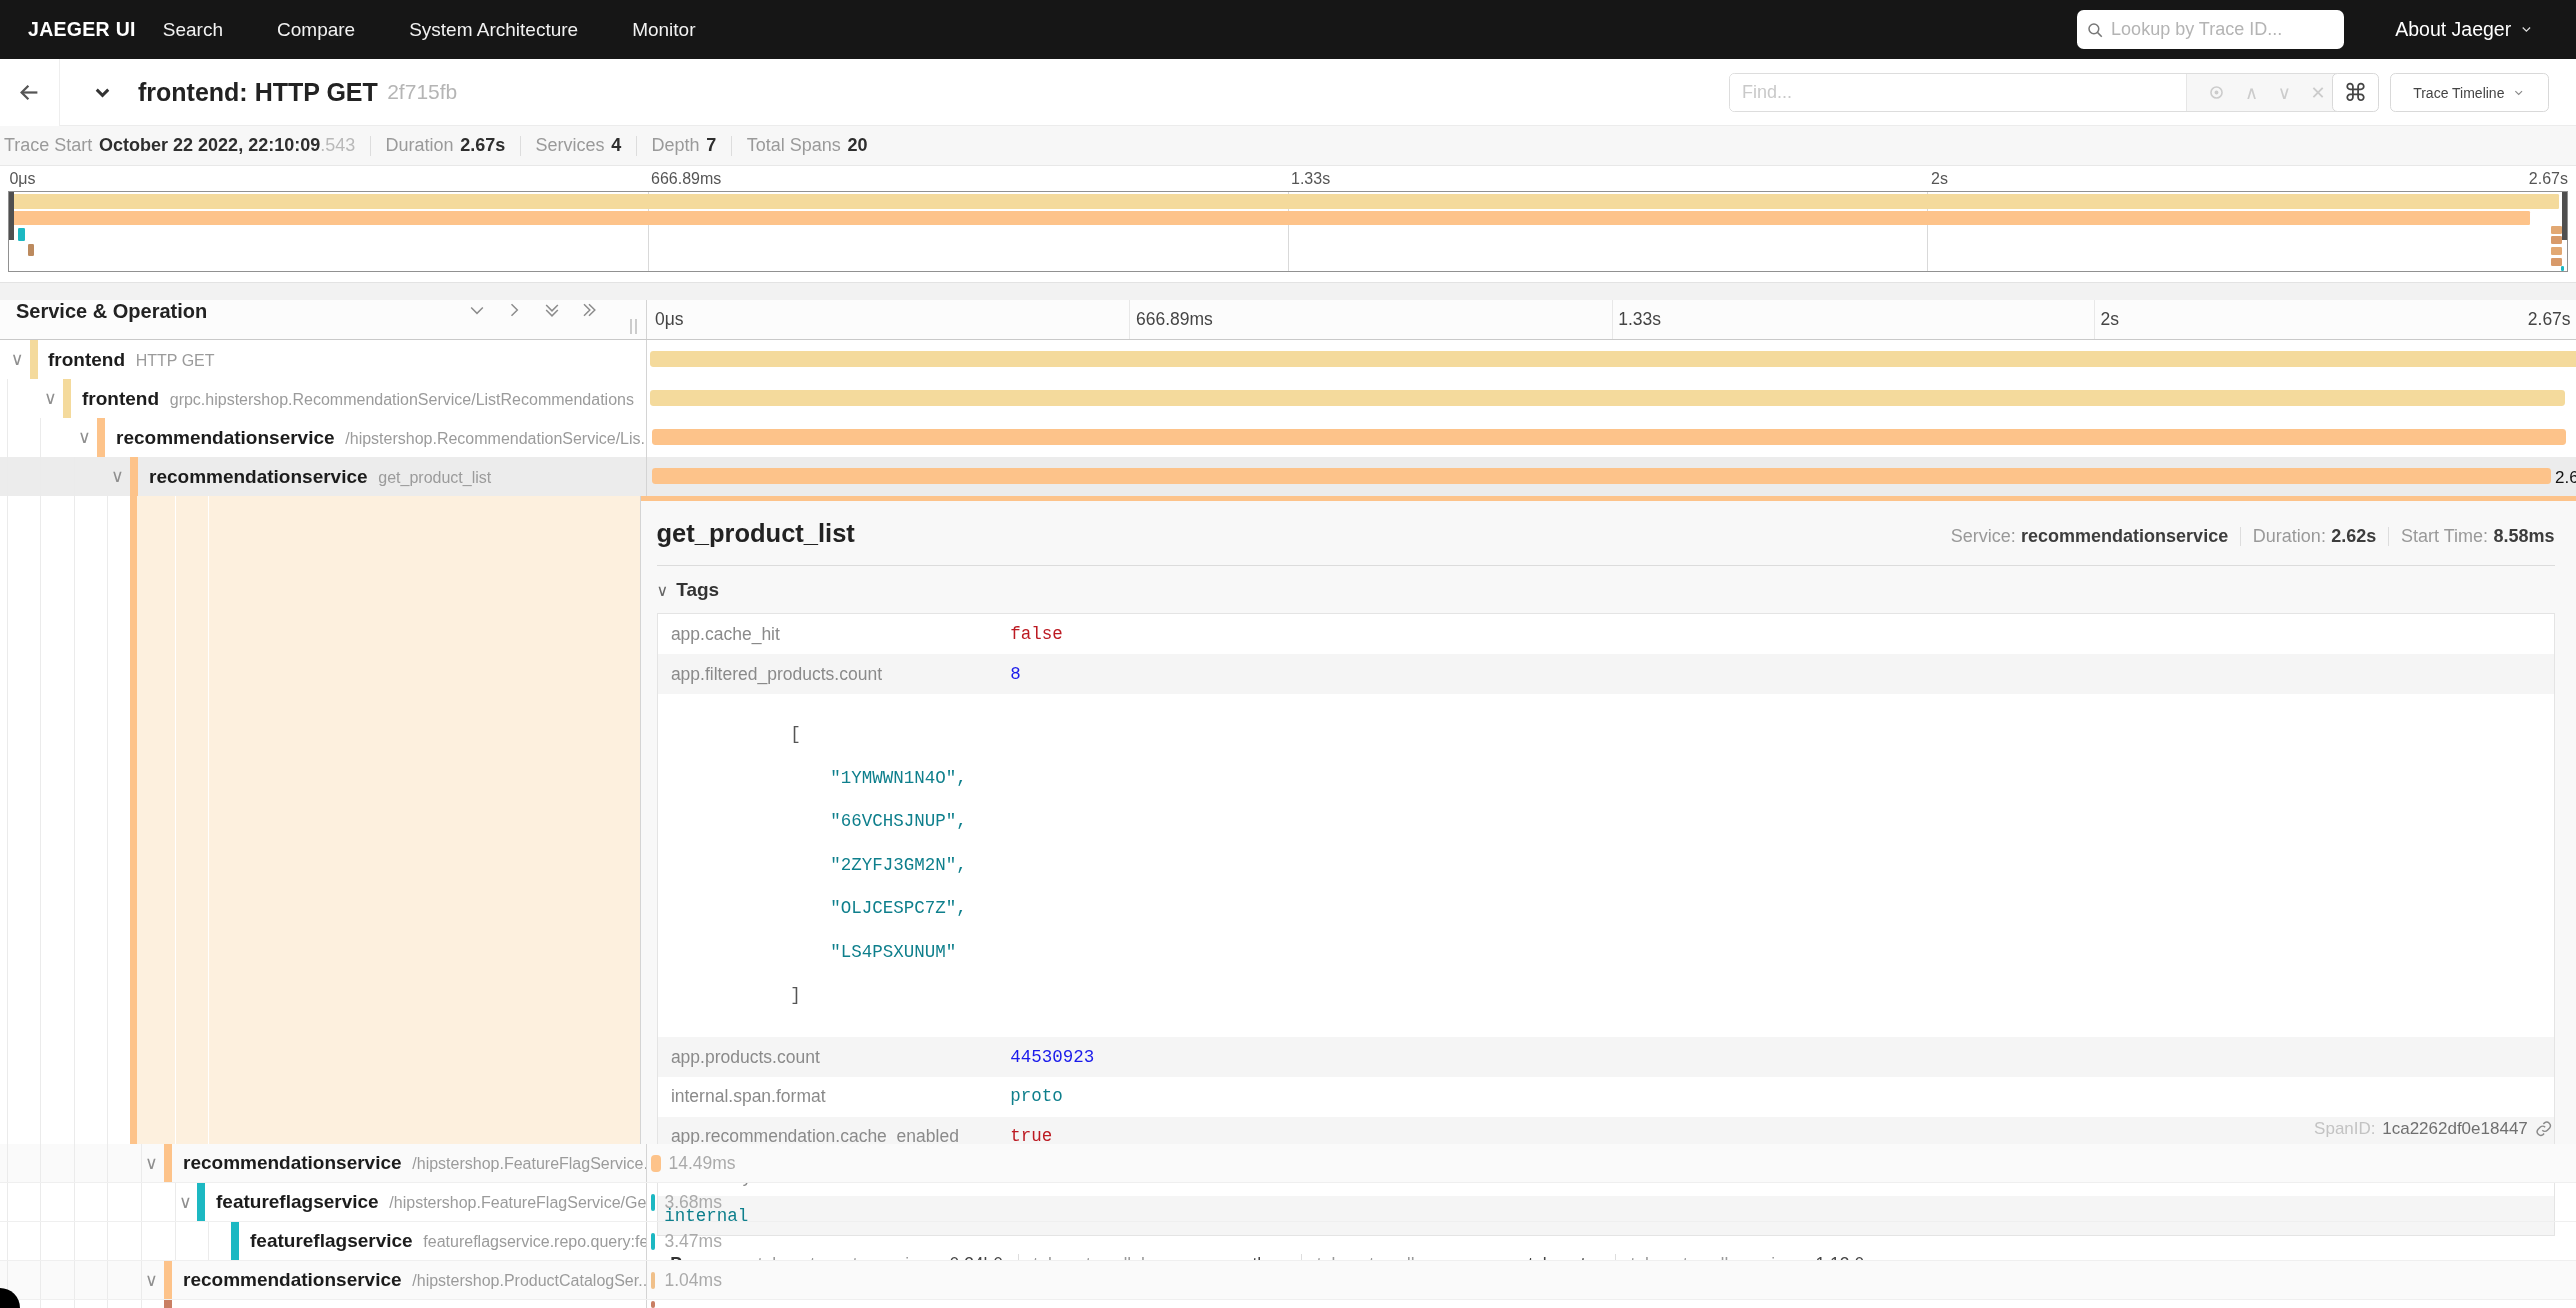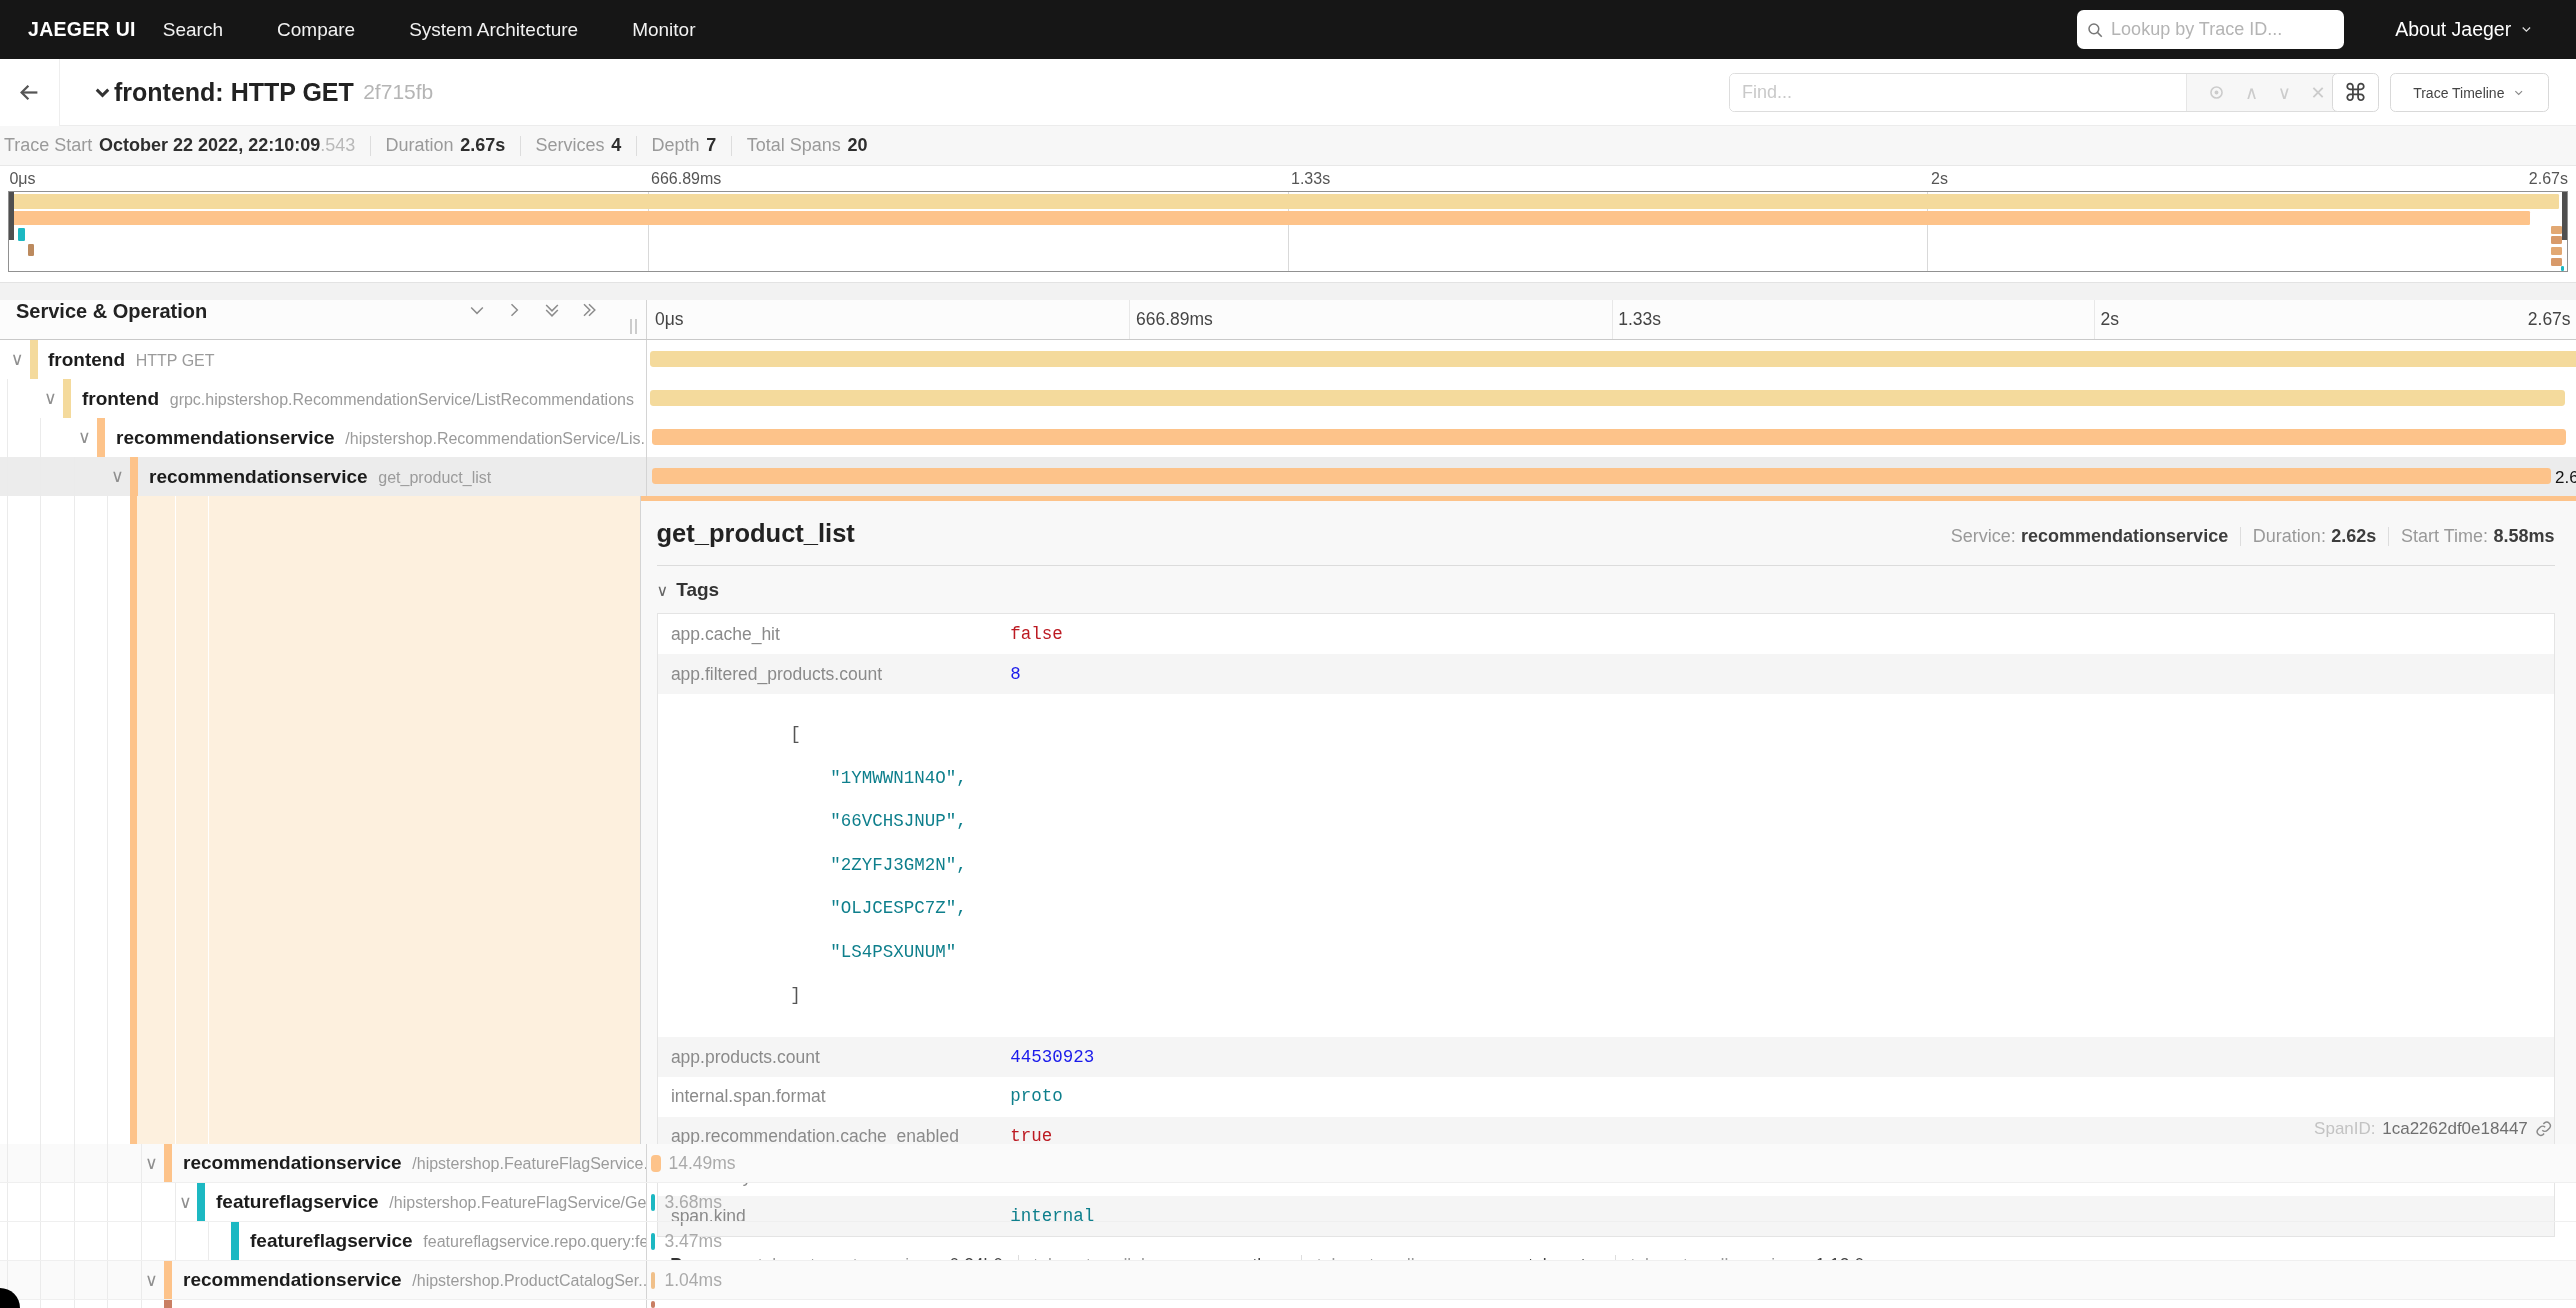--- a/index.html
+++ b/index.html
@@ -21,7 +21,7 @@
   .trace-header { position:absolute; left:0; top:59px; width:100%; height:67px; background:#fff; border-bottom:0.7px solid #ececec; display:flex; align-items:center; }
   .backbtn { width:60px; height:67px; display:flex; align-items:center; justify-content:center; border-right:0.7px solid #eee; background:#fff; border-top:none;border-left:none;border-bottom:none; cursor:pointer; }
   .title-collapse { margin-left:31px; cursor:pointer; display:flex; align-items:center; }
-  .page-title { font-size:25px; font-weight:bold; color:#222; margin-left:0; }
+  .page-title { font-size:25px; font-weight:bold; color:#222; margin-left:24px; }
   .trace-id { font-size:21px; font-weight:normal; color:#b5b5b5; margin-left:9.4px; }
   .find-group { position:absolute; left:1729px; top:14px; width:617px; height:39px; border:0.7px solid #ddd; border-radius:5.4px; display:flex; overflow:hidden; background:#fff; }
   .find-input { flex:1; border:none; outline:none; font-size:18px; padding:0 12px; color:#333; font-family:"Liberation Sans", sans-serif; }

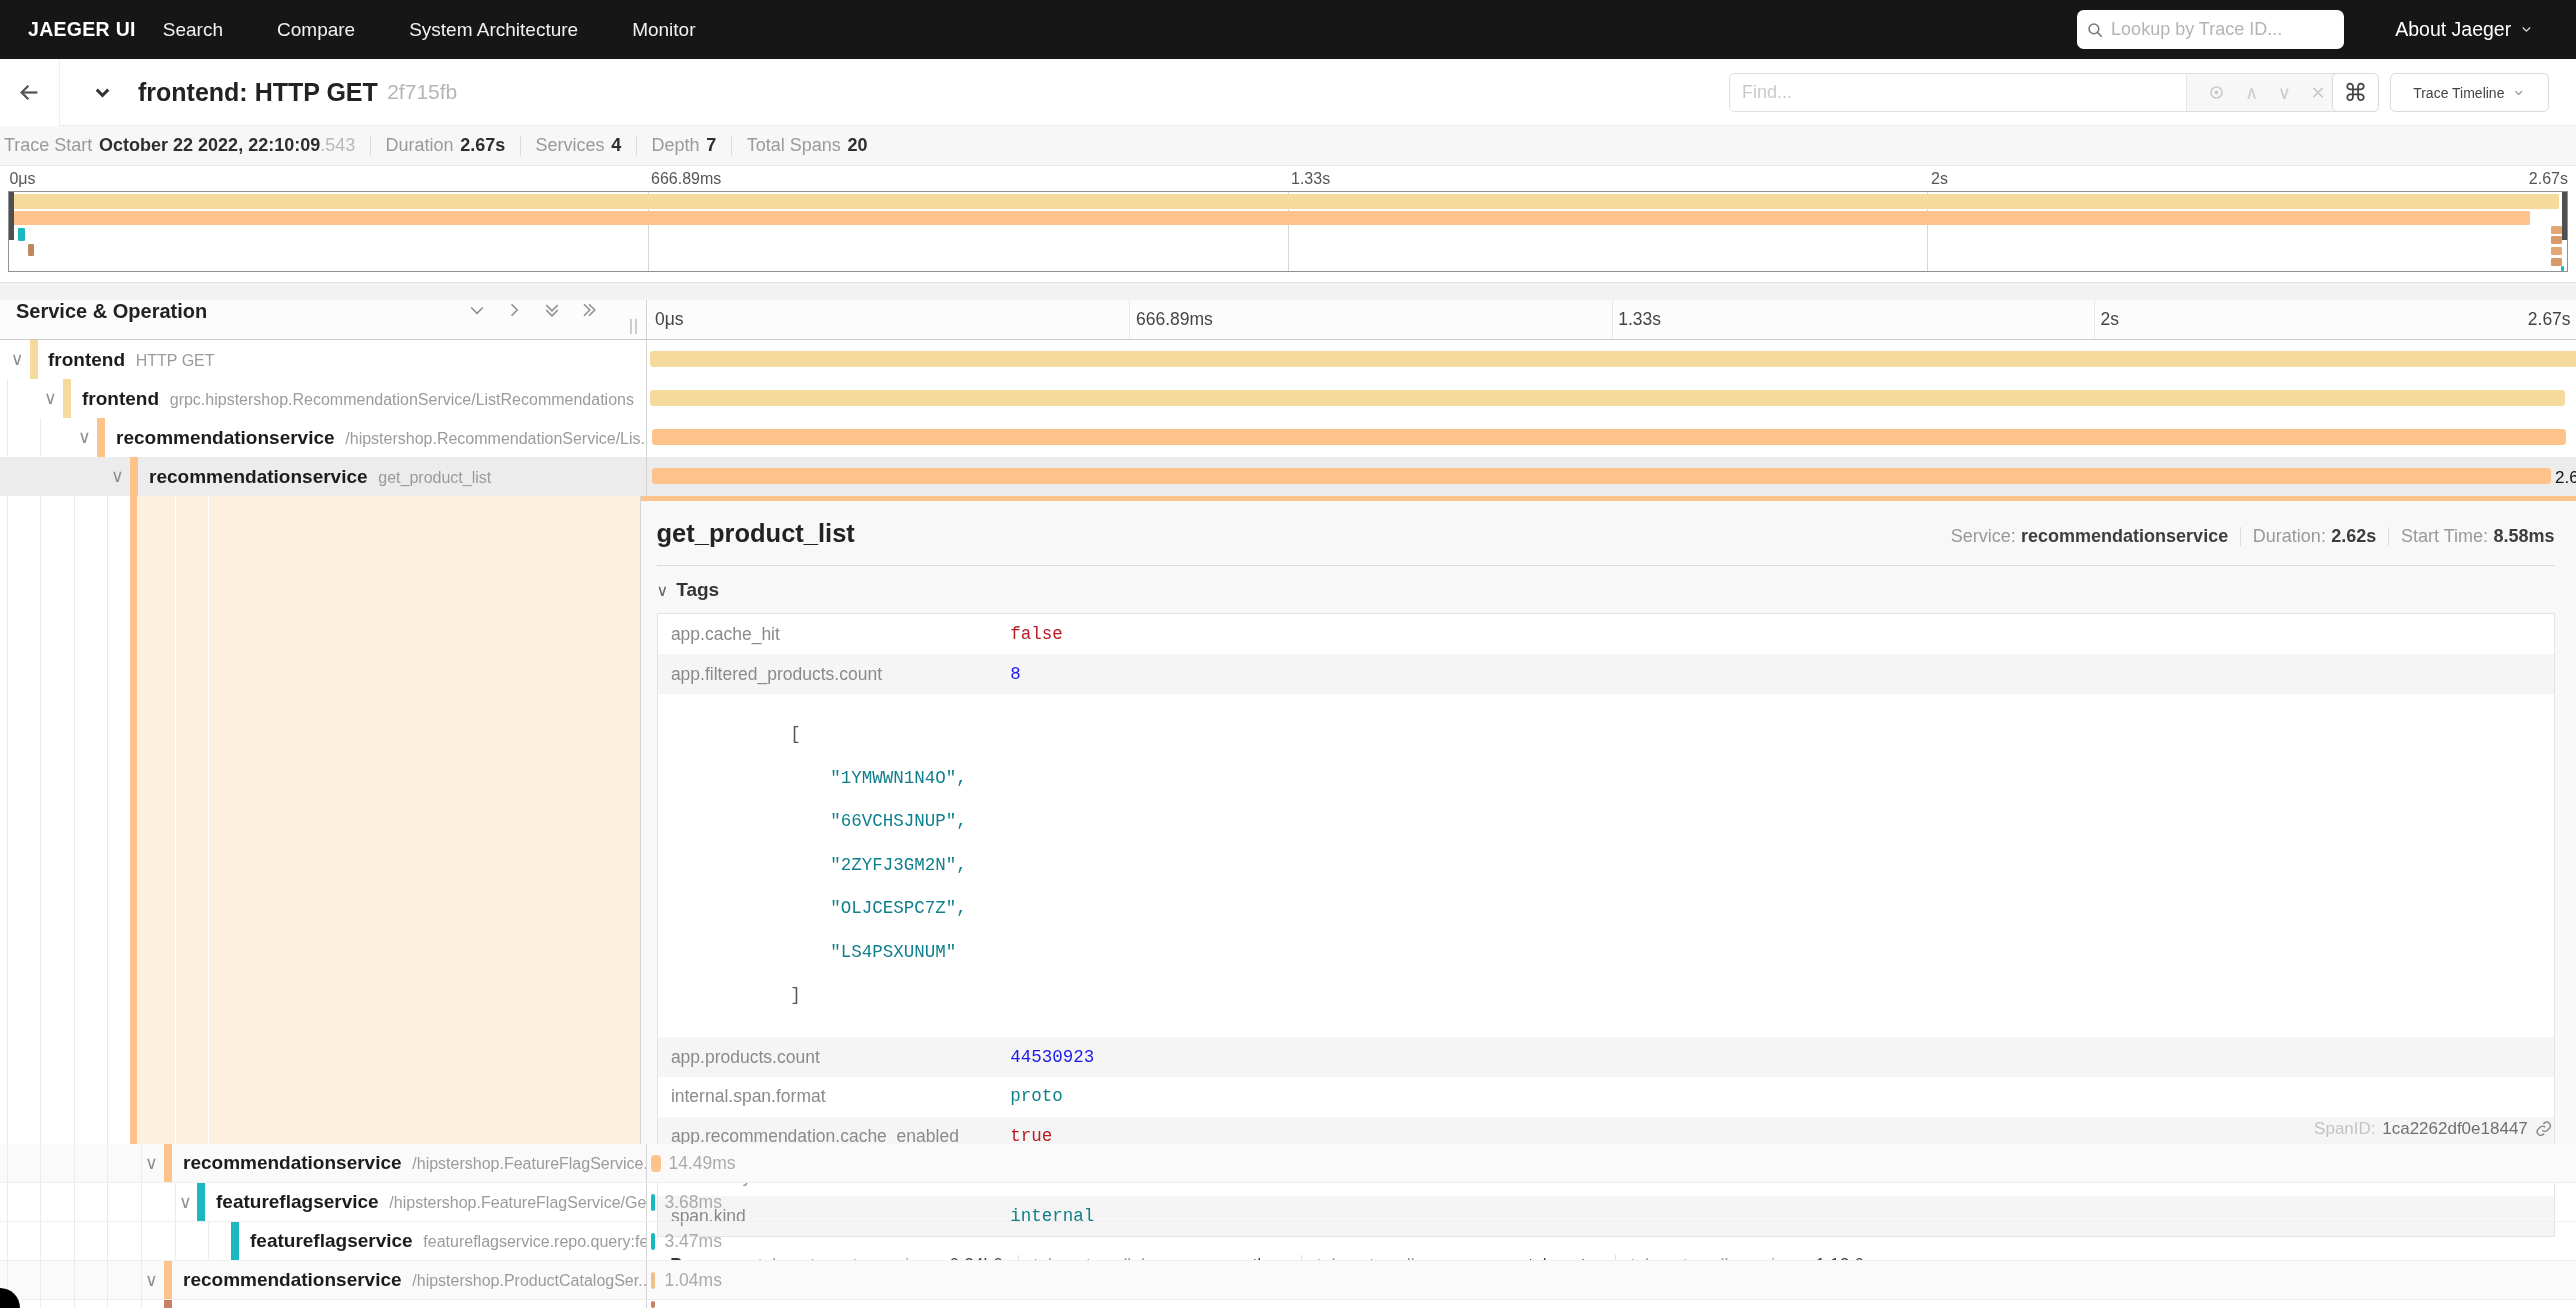--- a/index.html
+++ b/index.html
@@ -378,7 +378,6 @@
           <span class="v v-str">recommendationservice</span>
         </div>
         <div class="tagrow">
-          <span class="k">span.kind</span>
           <span class="v v-str">internal</span>
         </div>
       </div>

